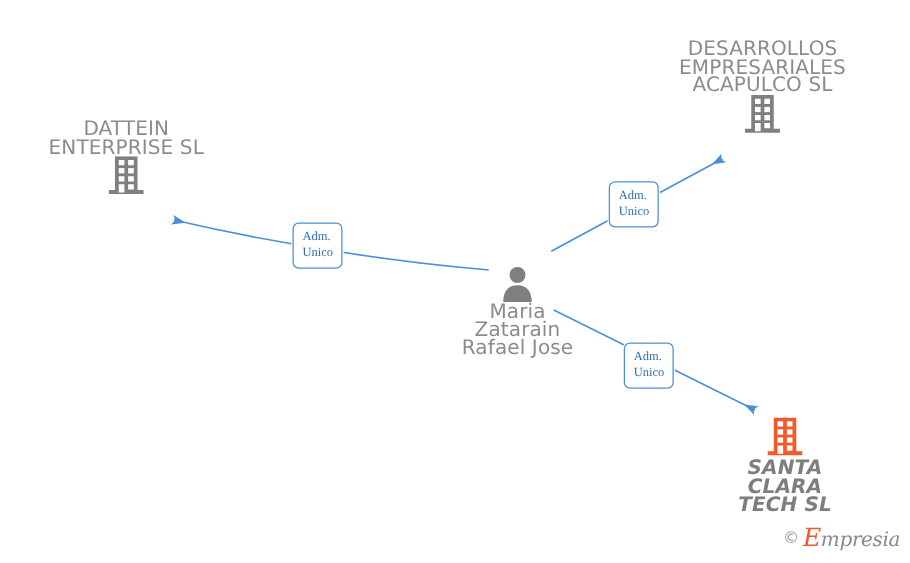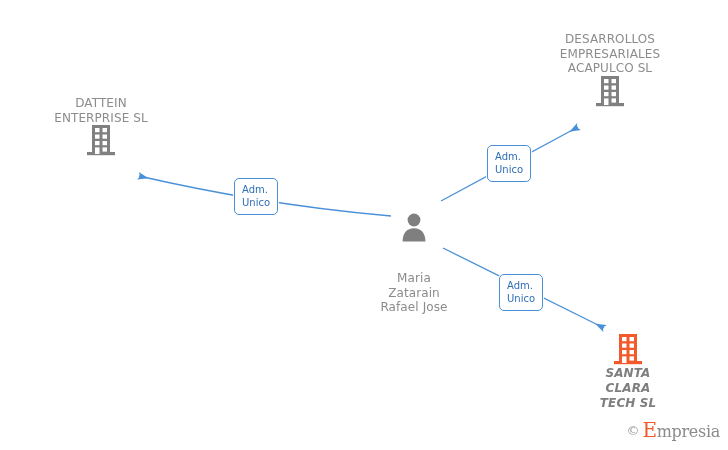--- a/index.html
+++ b/index.html
@@ -34,7 +34,7 @@
   }
   .node-label {
     color: #8c8c8c;
-    font-size: 12px;
+    font-size: 16px;
     line-height: 14.5px;
     letter-spacing: 0.1px;
     white-space: pre-line;

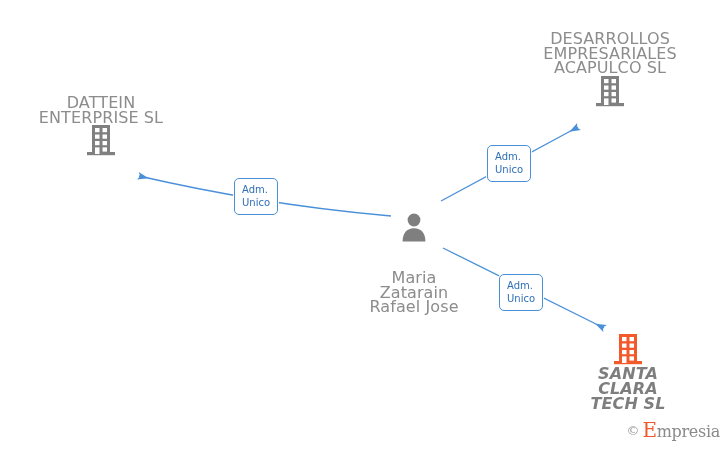--- a/index.html
+++ b/index.html
@@ -64,6 +64,7 @@
     text-align: left;
     white-space: pre-line;
     box-shadow: 0 0 0 1px rgba(255,255,255,0.9);
+    font-family: Liberation Serif, serif;
   }
 
   

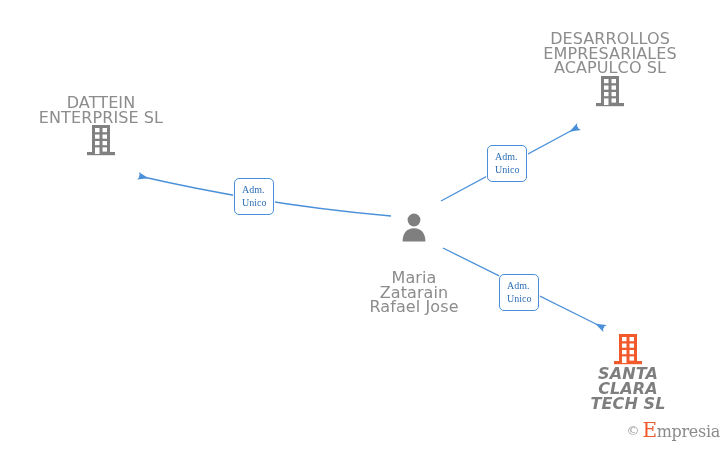--- a/index.html
+++ b/index.html
@@ -184,7 +184,7 @@
 TECH SL</div>
   </div>
 
-  <div class="node" id="node-person" style="left:349px; top:212px;gap:29px;">
+  <div class="node" id="node-person" style="left:349px; top:212px;">
     <span class="icon-wrap">
       <svg width="30" height="30" viewBox="0 0 30 30" xmlns="http://www.w3.org/2000/svg">
         <g fill="#7f7f7f">

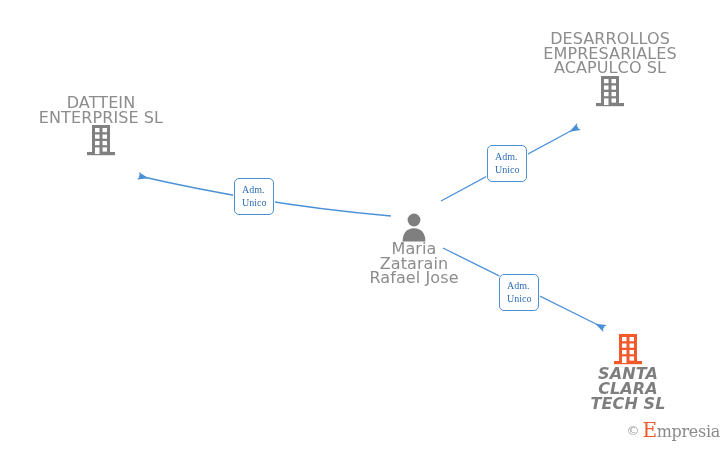--- a/index.html
+++ b/index.html
@@ -84,6 +84,7 @@
   }
   #watermark .brand {
     font-family: "DejaVu Serif", "Liberation Serif", serif;
+    font-style: italic;
     font-size: 16px;
     color: #8a8a8a;
     letter-spacing: -0.3px;

